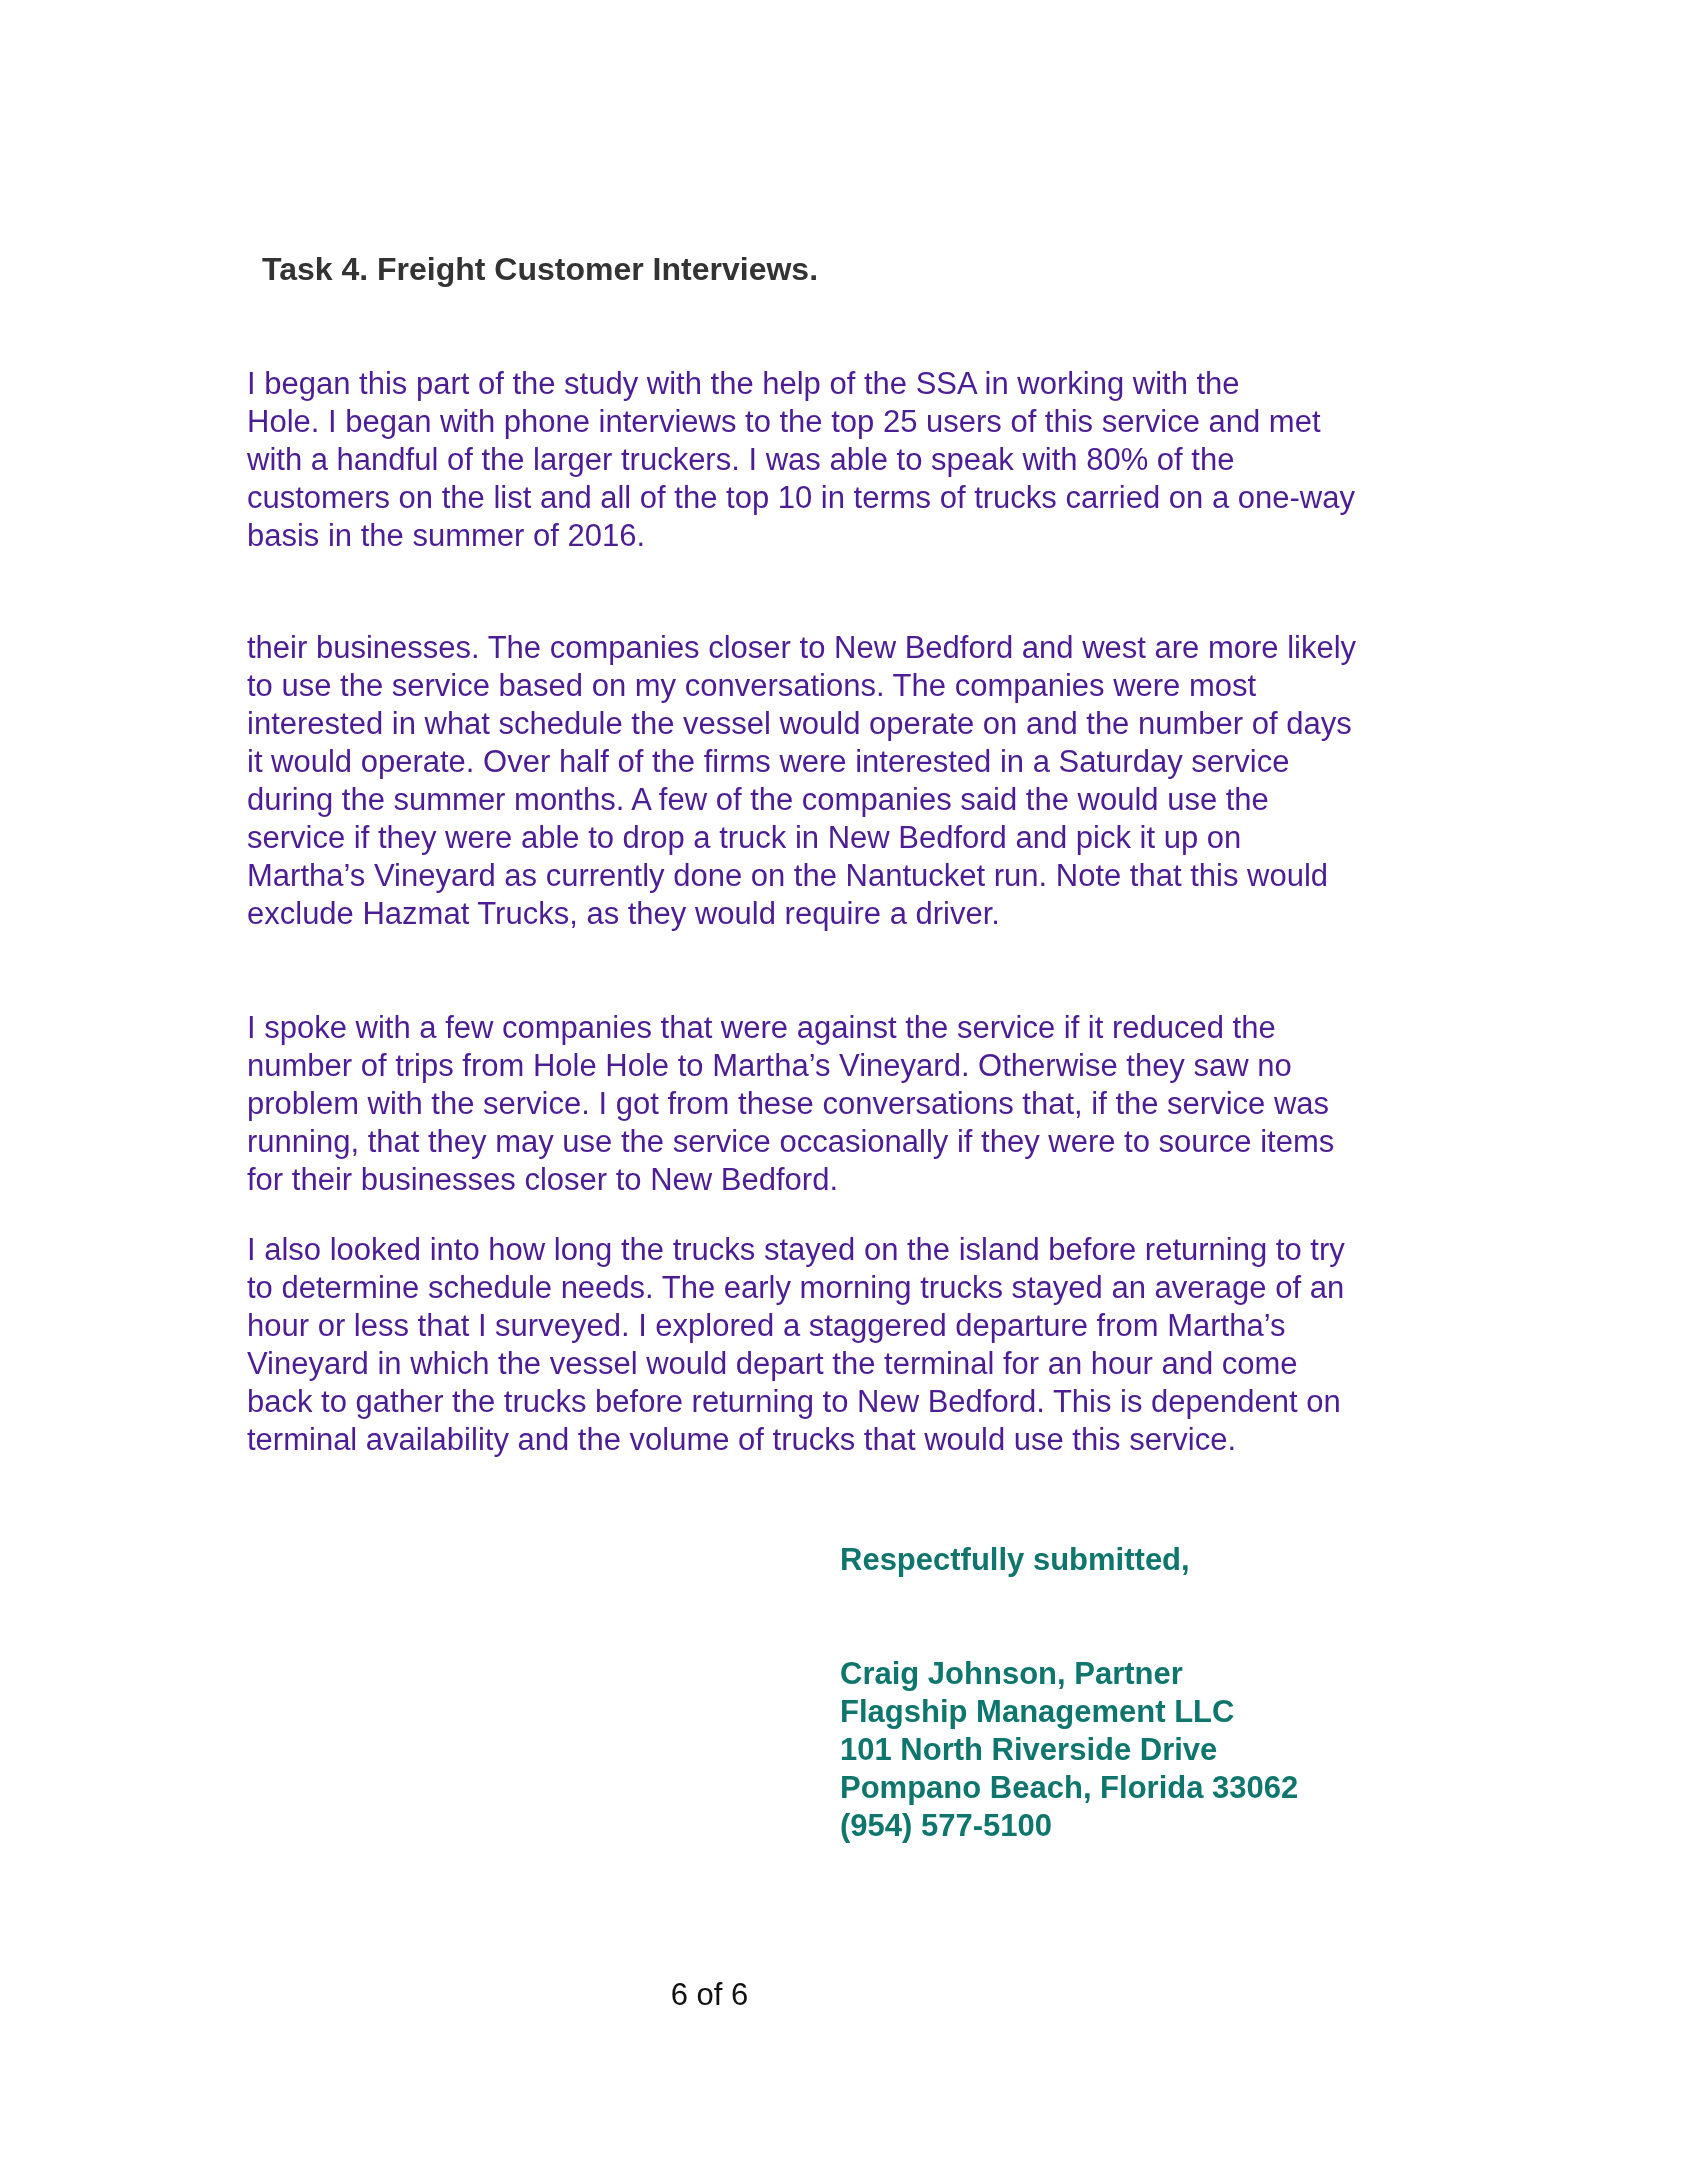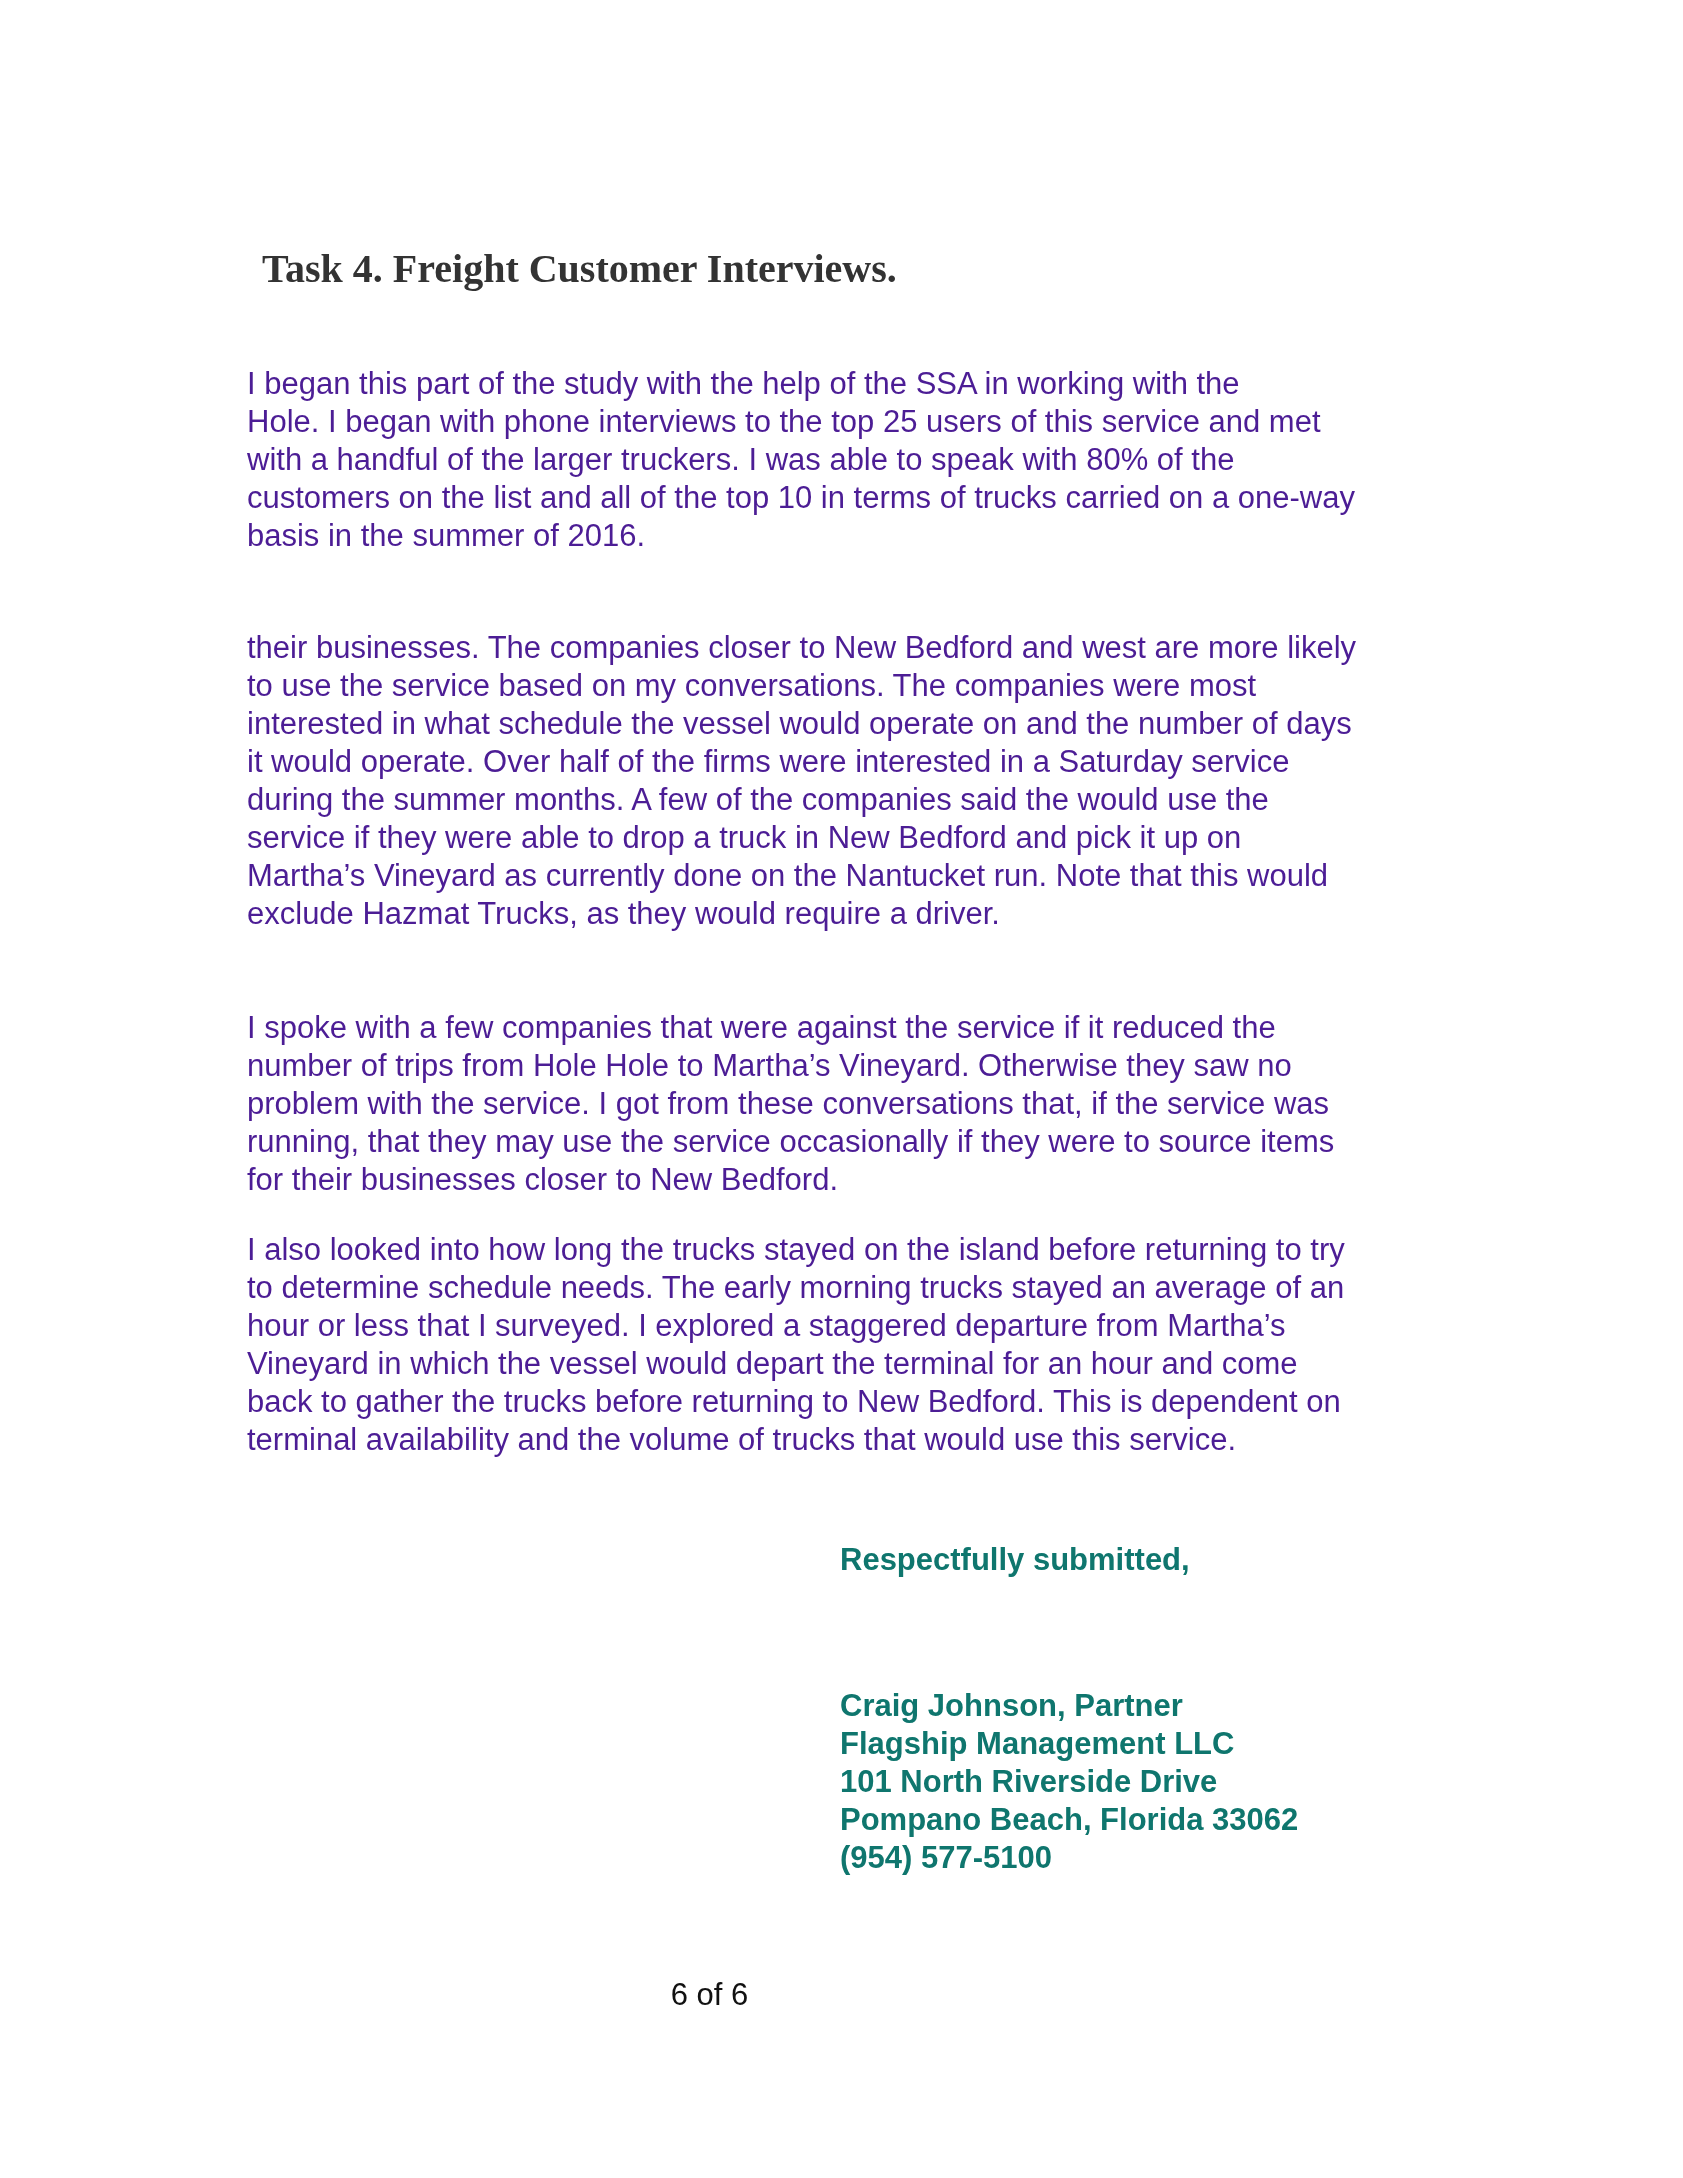--- a/index.html
+++ b/index.html
@@ -7,8 +7,8 @@
   .page { position:absolute; left:0; top:0; width:1683px; height:2178px; background:#fff; }
   .title {
     position:absolute; left:262px; top:250px;
-    font-family:Liberation Serif, serif; font-weight:bold;
-    font-size:40px; line-height:38px; color:#333333; white-space:nowrap;
+    font-family:Liberation Sans, sans-serif; font-weight:bold;
+    font-size:32px; line-height:38px; color:#333333; white-space:nowrap;
   }
   .para {
     position:absolute; left:247px; width:1188px;

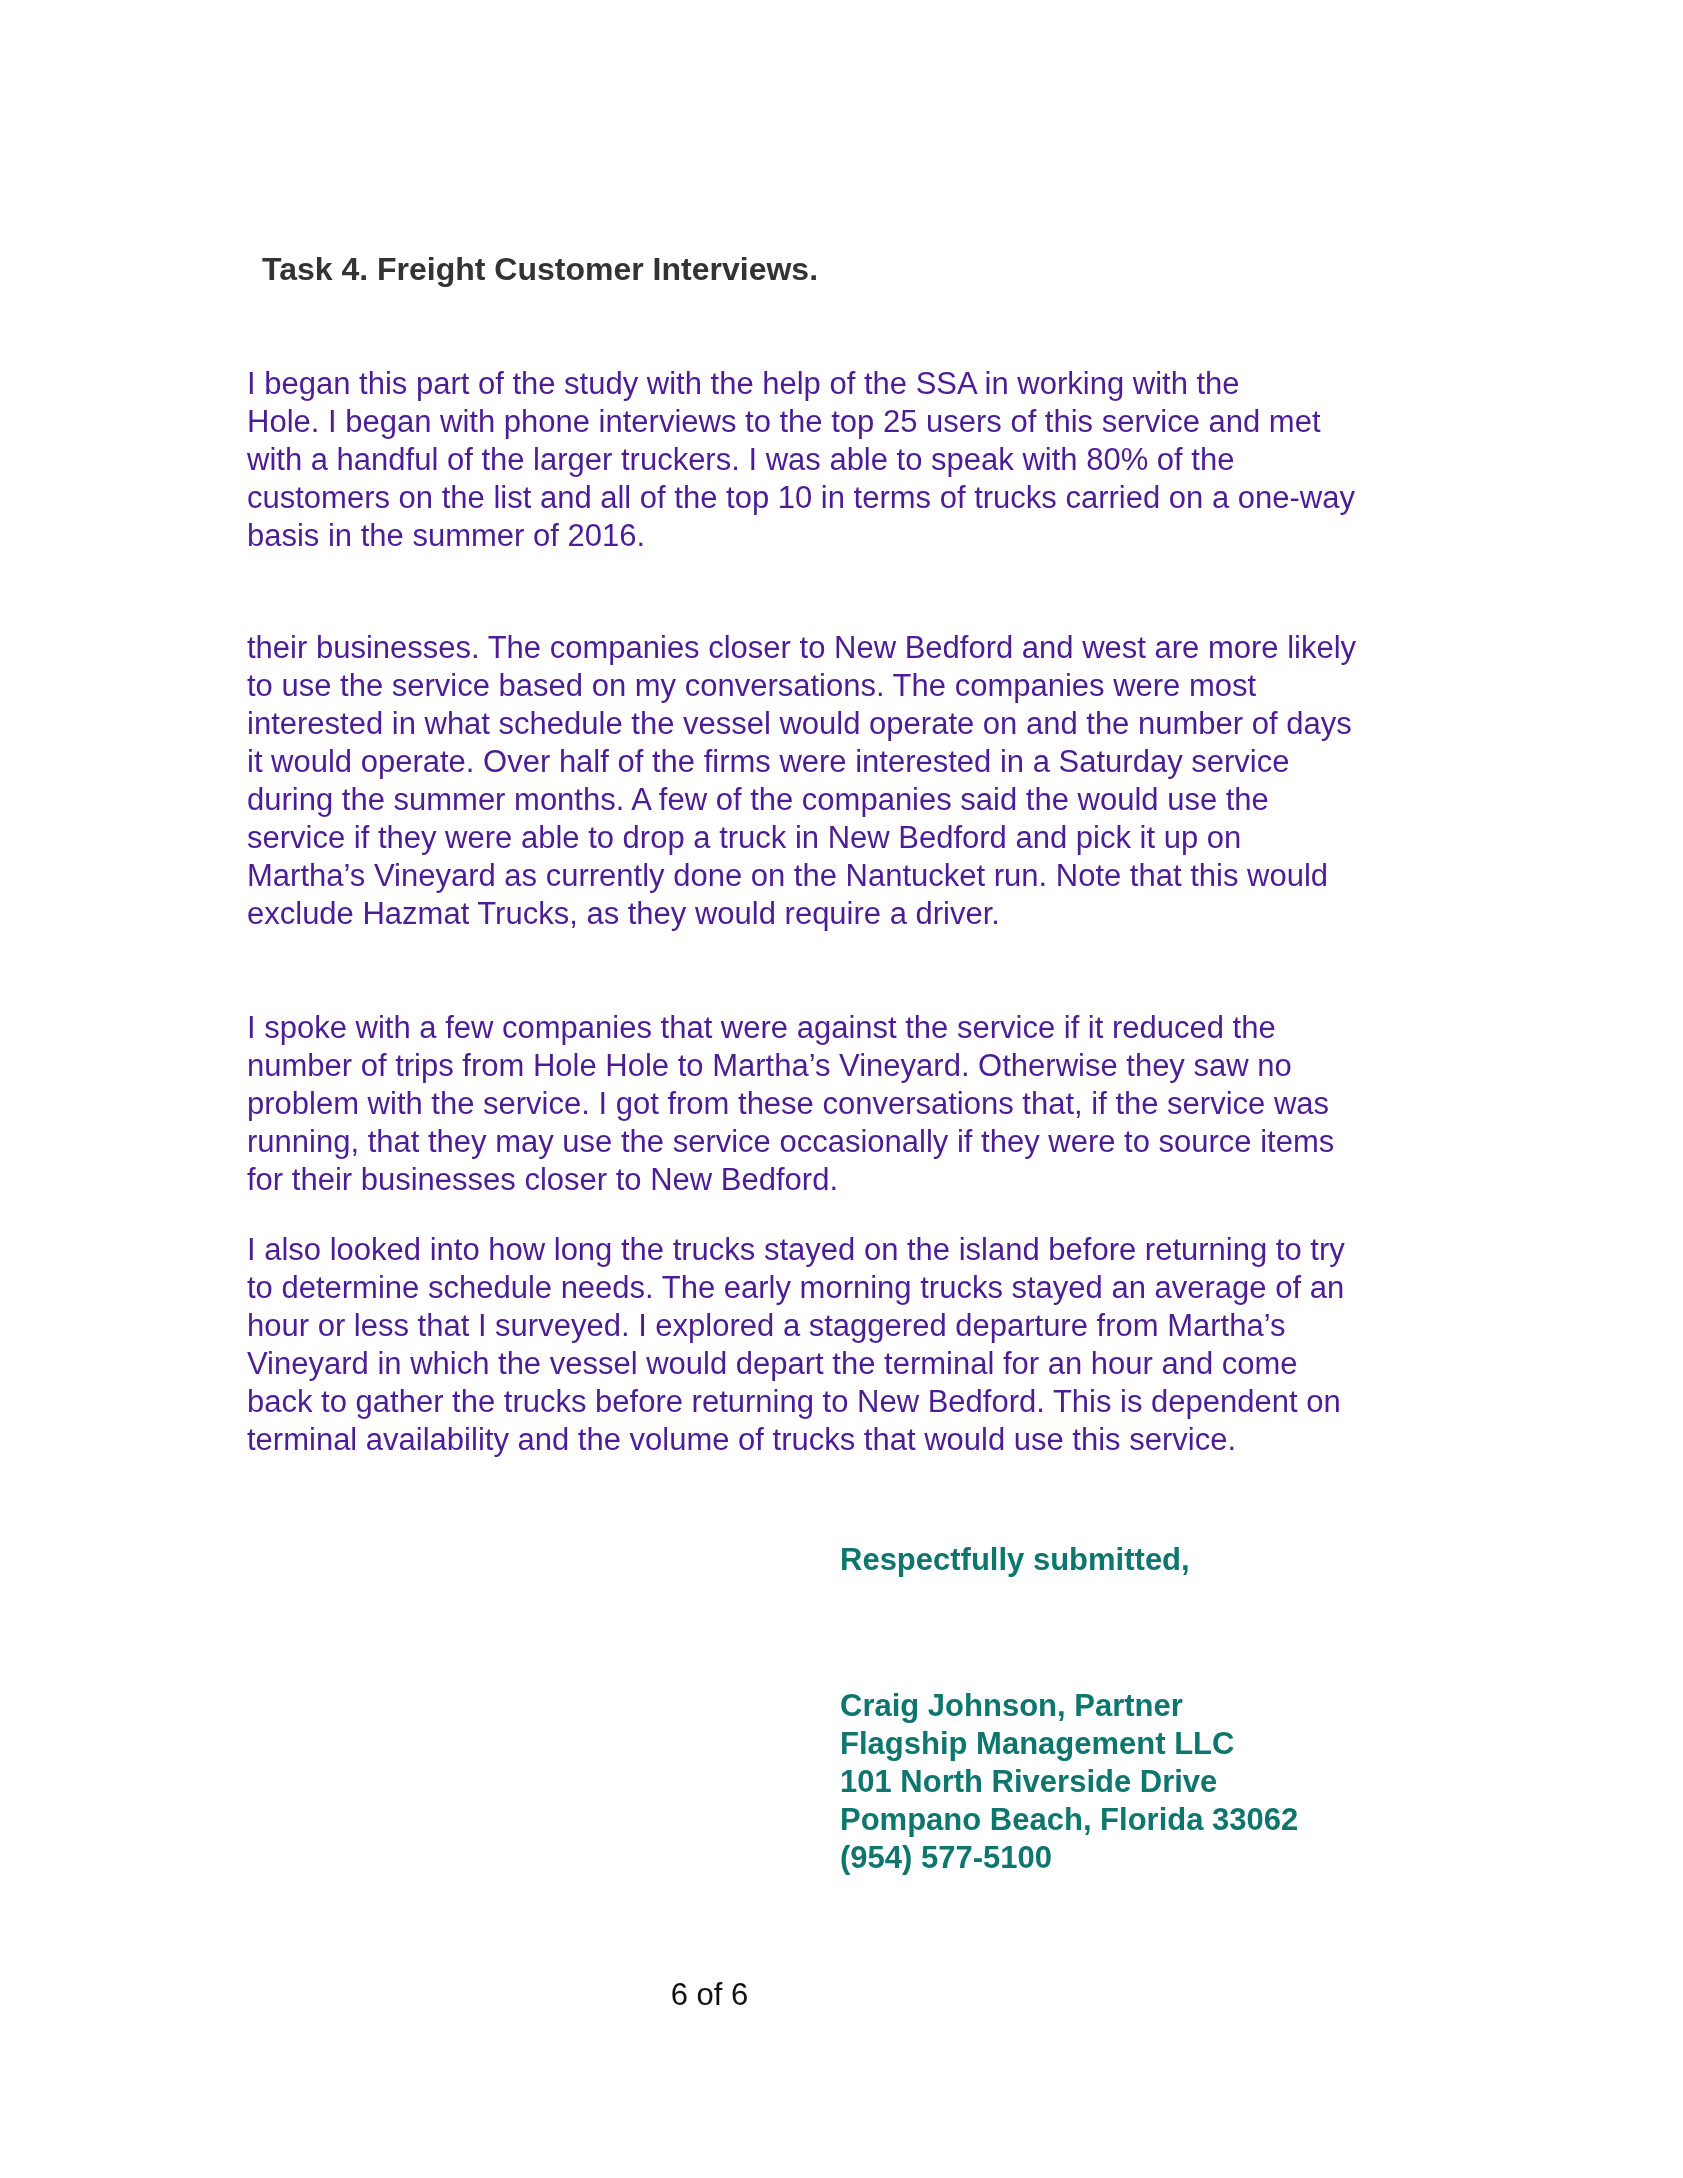--- a/index.html
+++ b/index.html
@@ -27,7 +27,7 @@
   }
   .sig .line { display:block; }
   #closing { top:1541px; }
-  #sigblock { top:1655px;margin-top:32px; }
+  #sigblock { top:1655px; }
   .footer {
     position:absolute; left:0; width:1433px; top:1976px; text-align:center;
     font-family:"Liberation Sans", sans-serif; font-size:31px; line-height:38px; color:#111;

